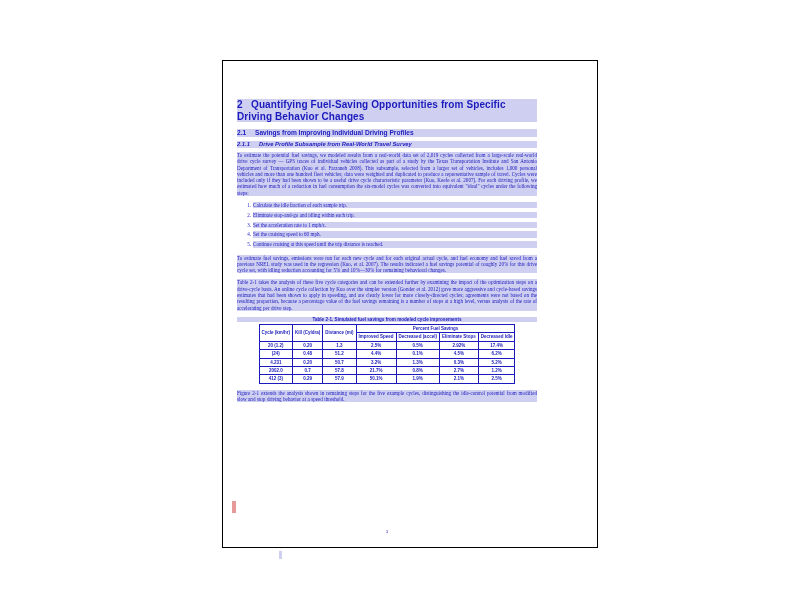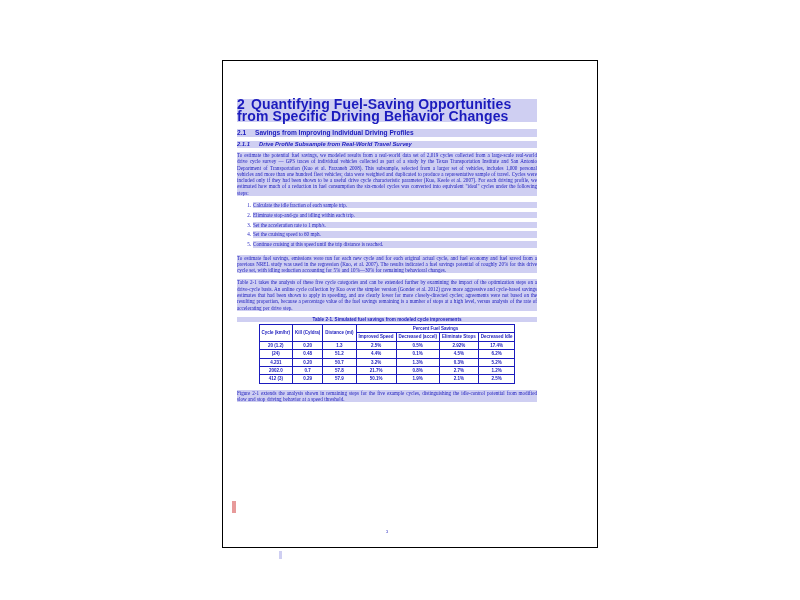--- a/index.html
+++ b/index.html
@@ -42,7 +42,7 @@
   }
   h1.doc-h1 {
     font-family: "Liberation Sans", sans-serif;
-    font-size: 14px;
+    font-size: 10px;
     line-height: 11.5px;
     font-weight: bold;
     margin: 0 0 7px 0;

